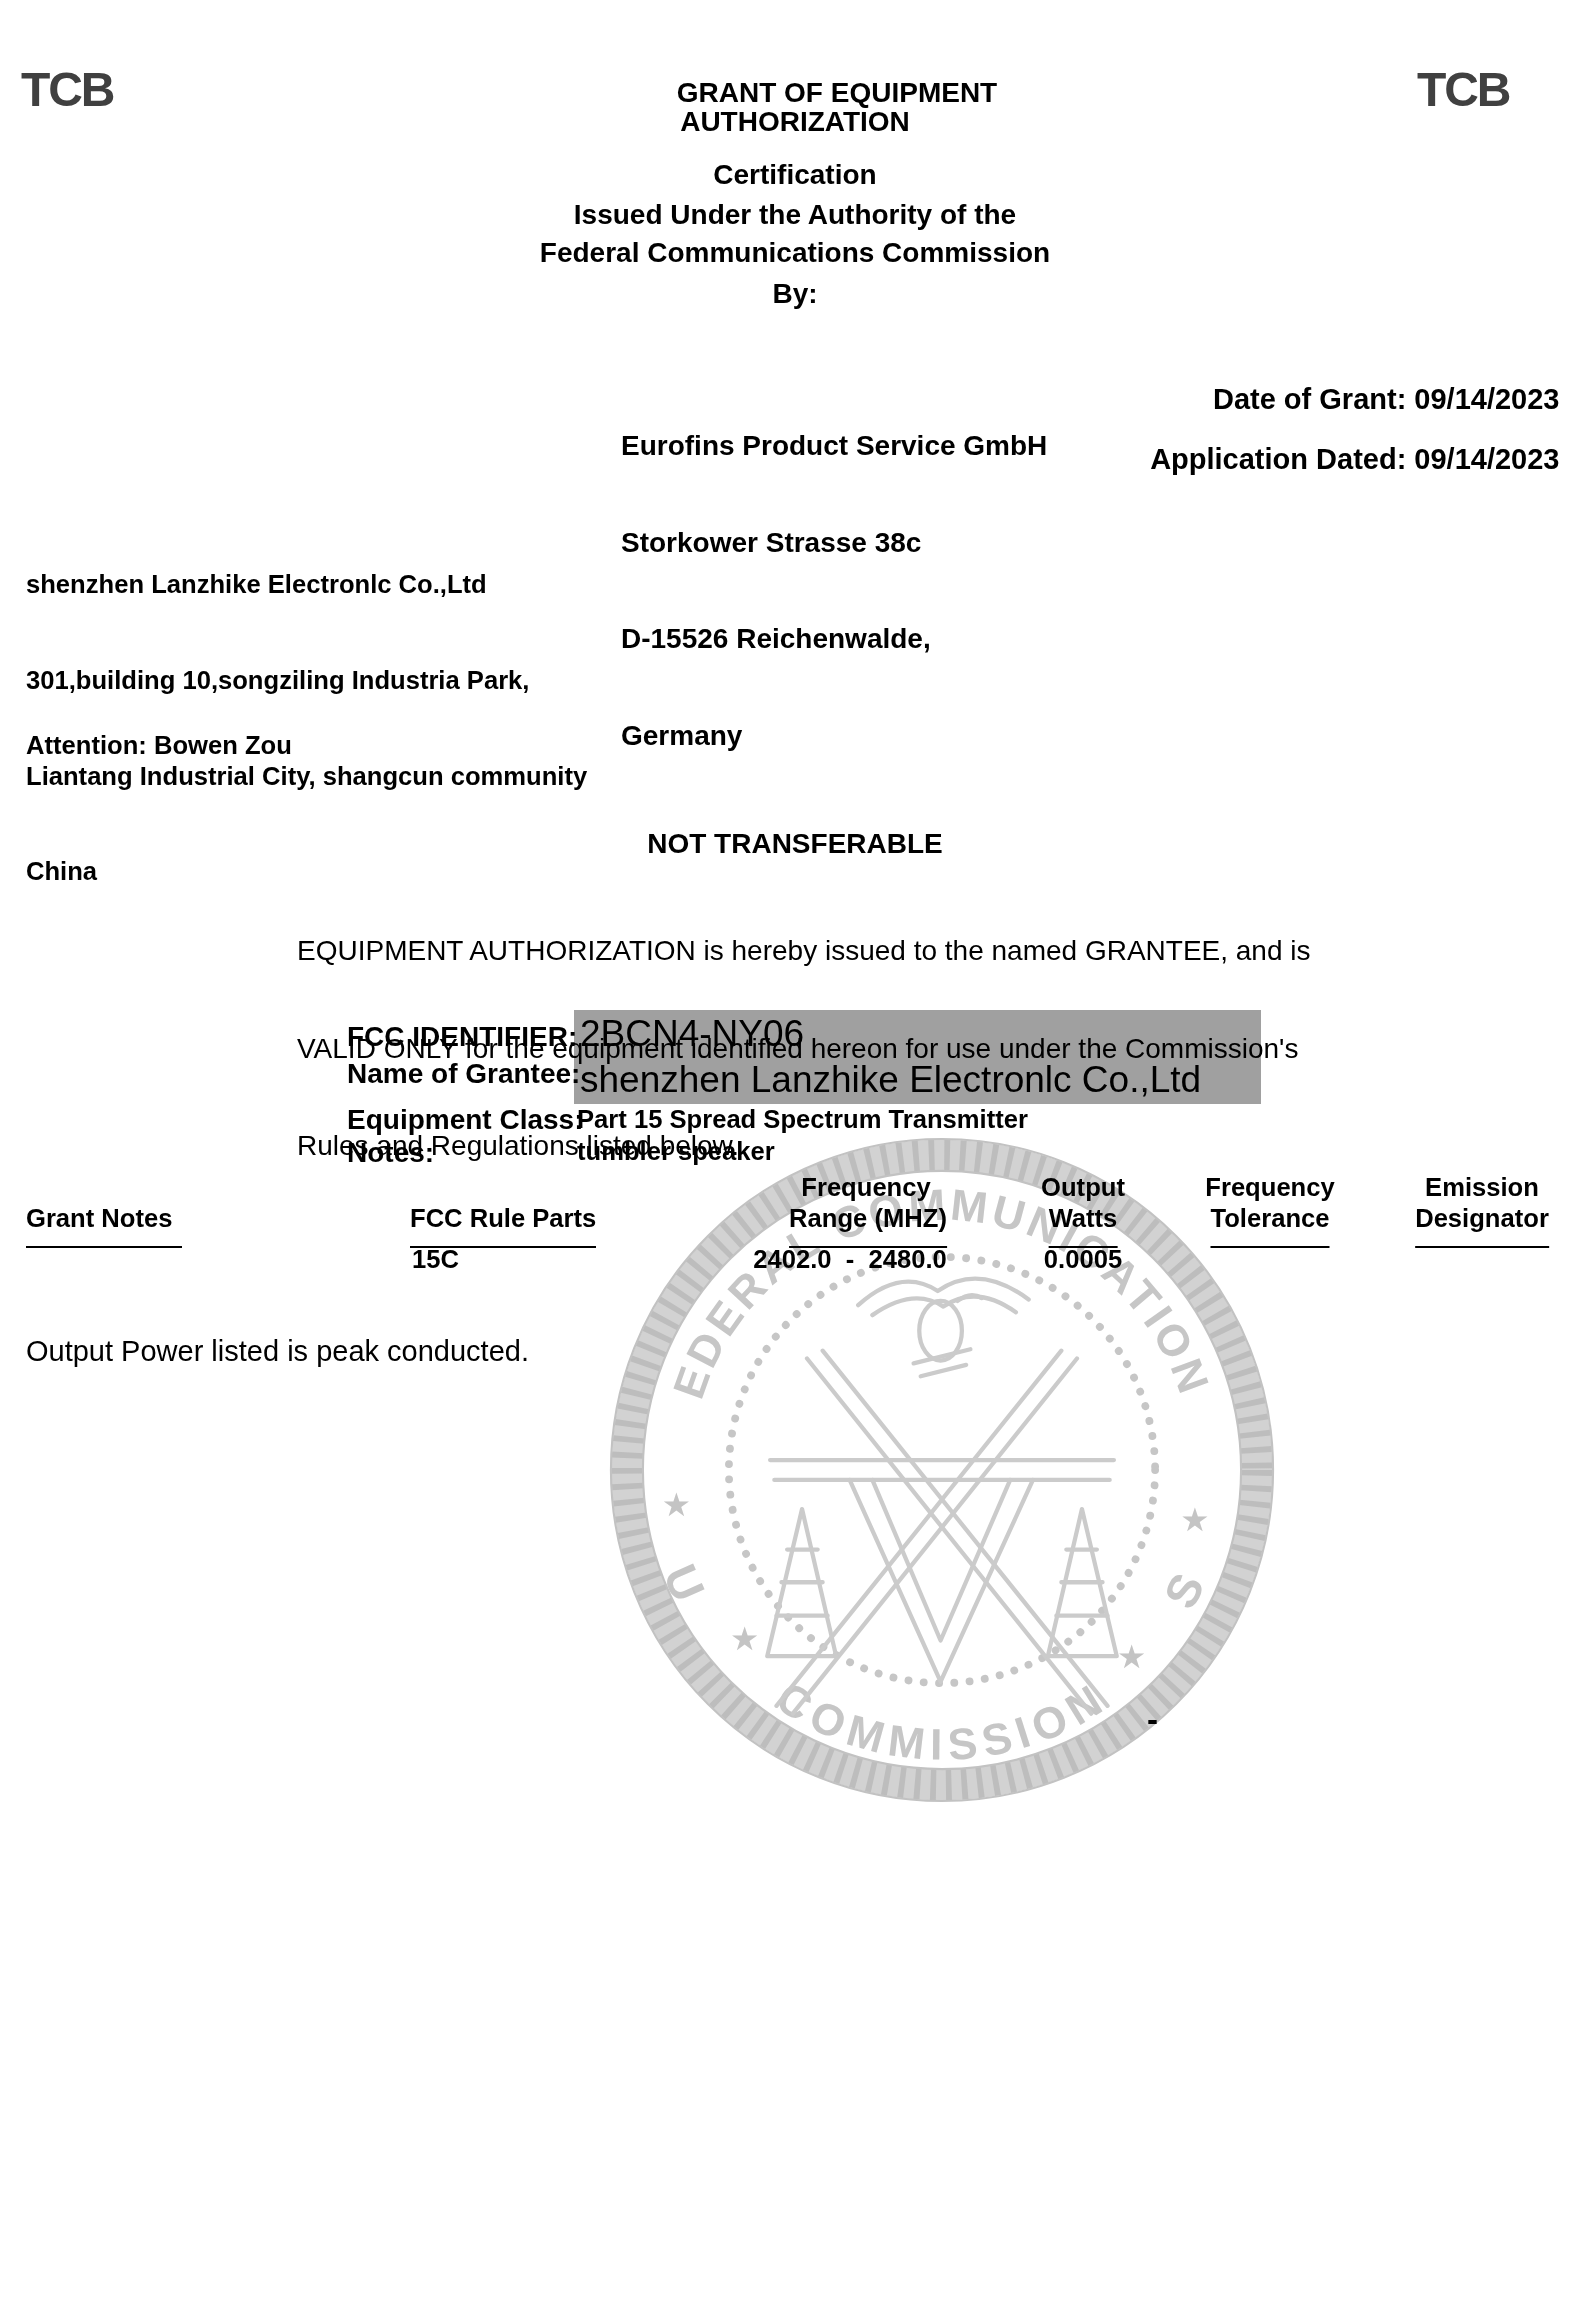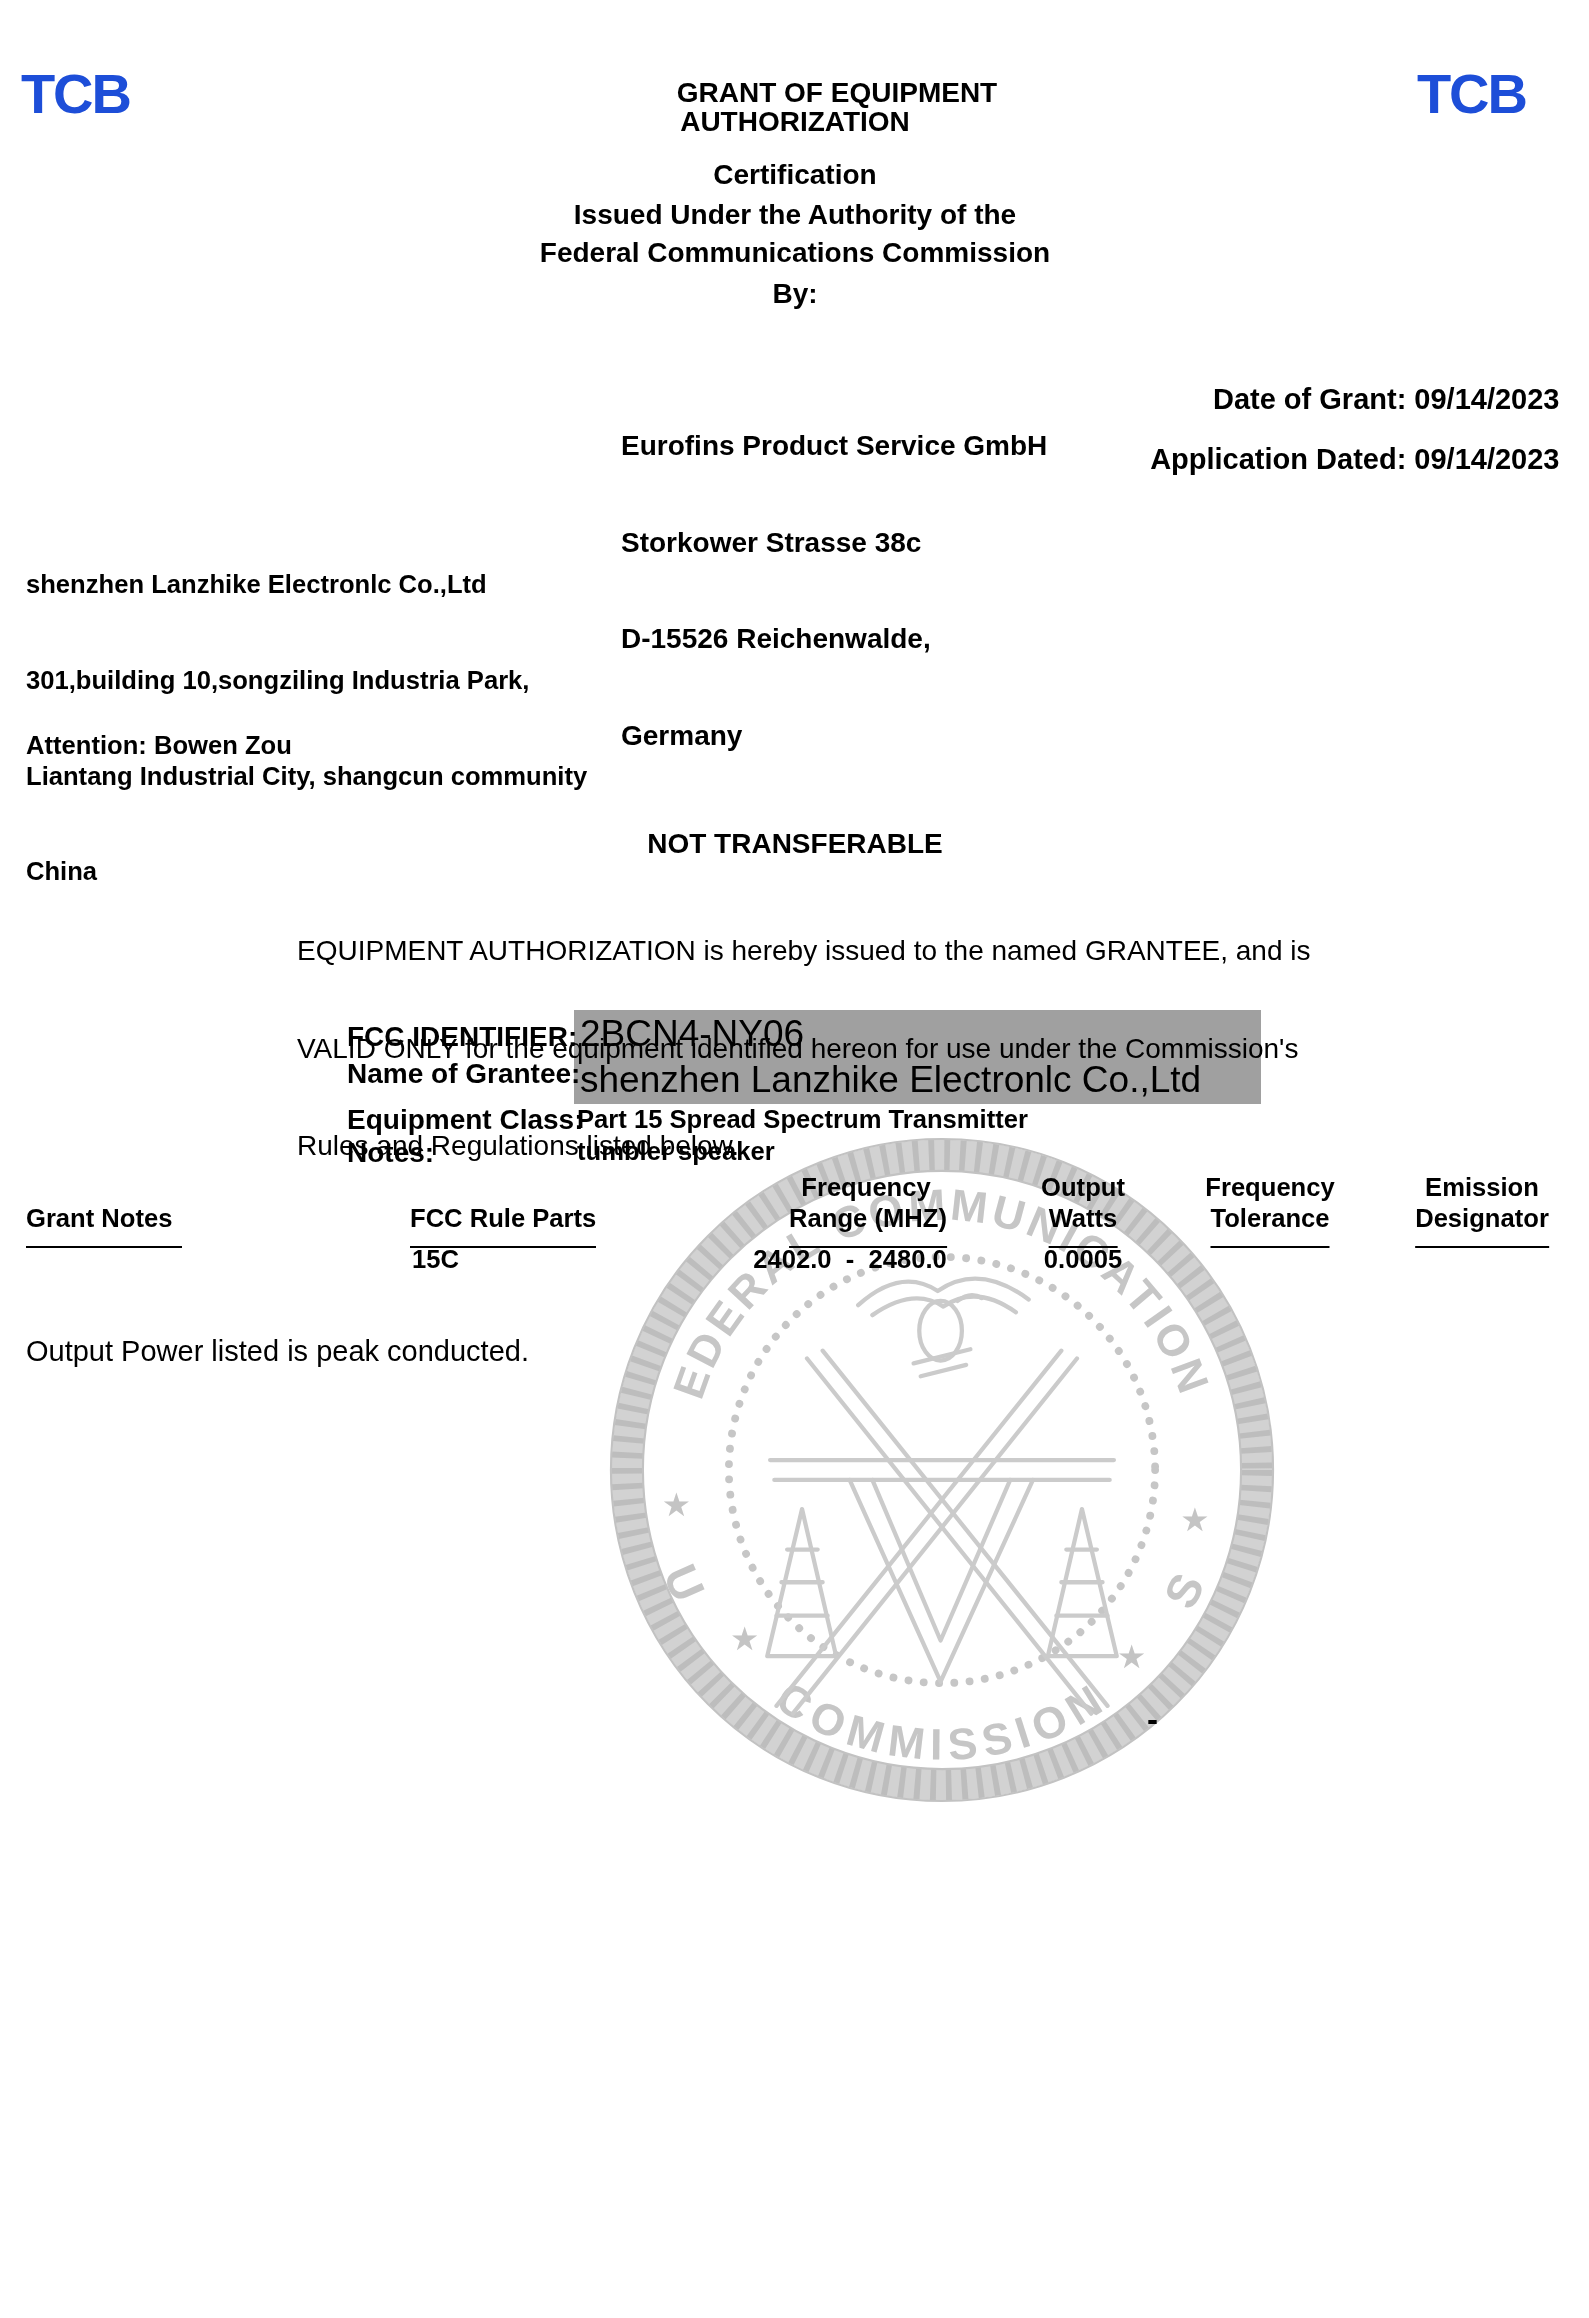--- a/index.html
+++ b/index.html
@@ -10,7 +10,7 @@
   .t{position:absolute;white-space:pre;line-height:1.15;z-index:2;}
   .b{font-weight:bold;}
   .center{left:0;width:1590px;text-align:center;}
-  .tcb{font-size:56px;font-weight:bold;letter-spacing:-2.1px;color:#1d4ed8;}
+  .tcb{font-size:48px;font-weight:bold;letter-spacing:-2.1px;color:#404040;}
   .h40{font-size:28px;}
   .fs39{font-size:28px;}
   .fs41{font-size:29px;}

